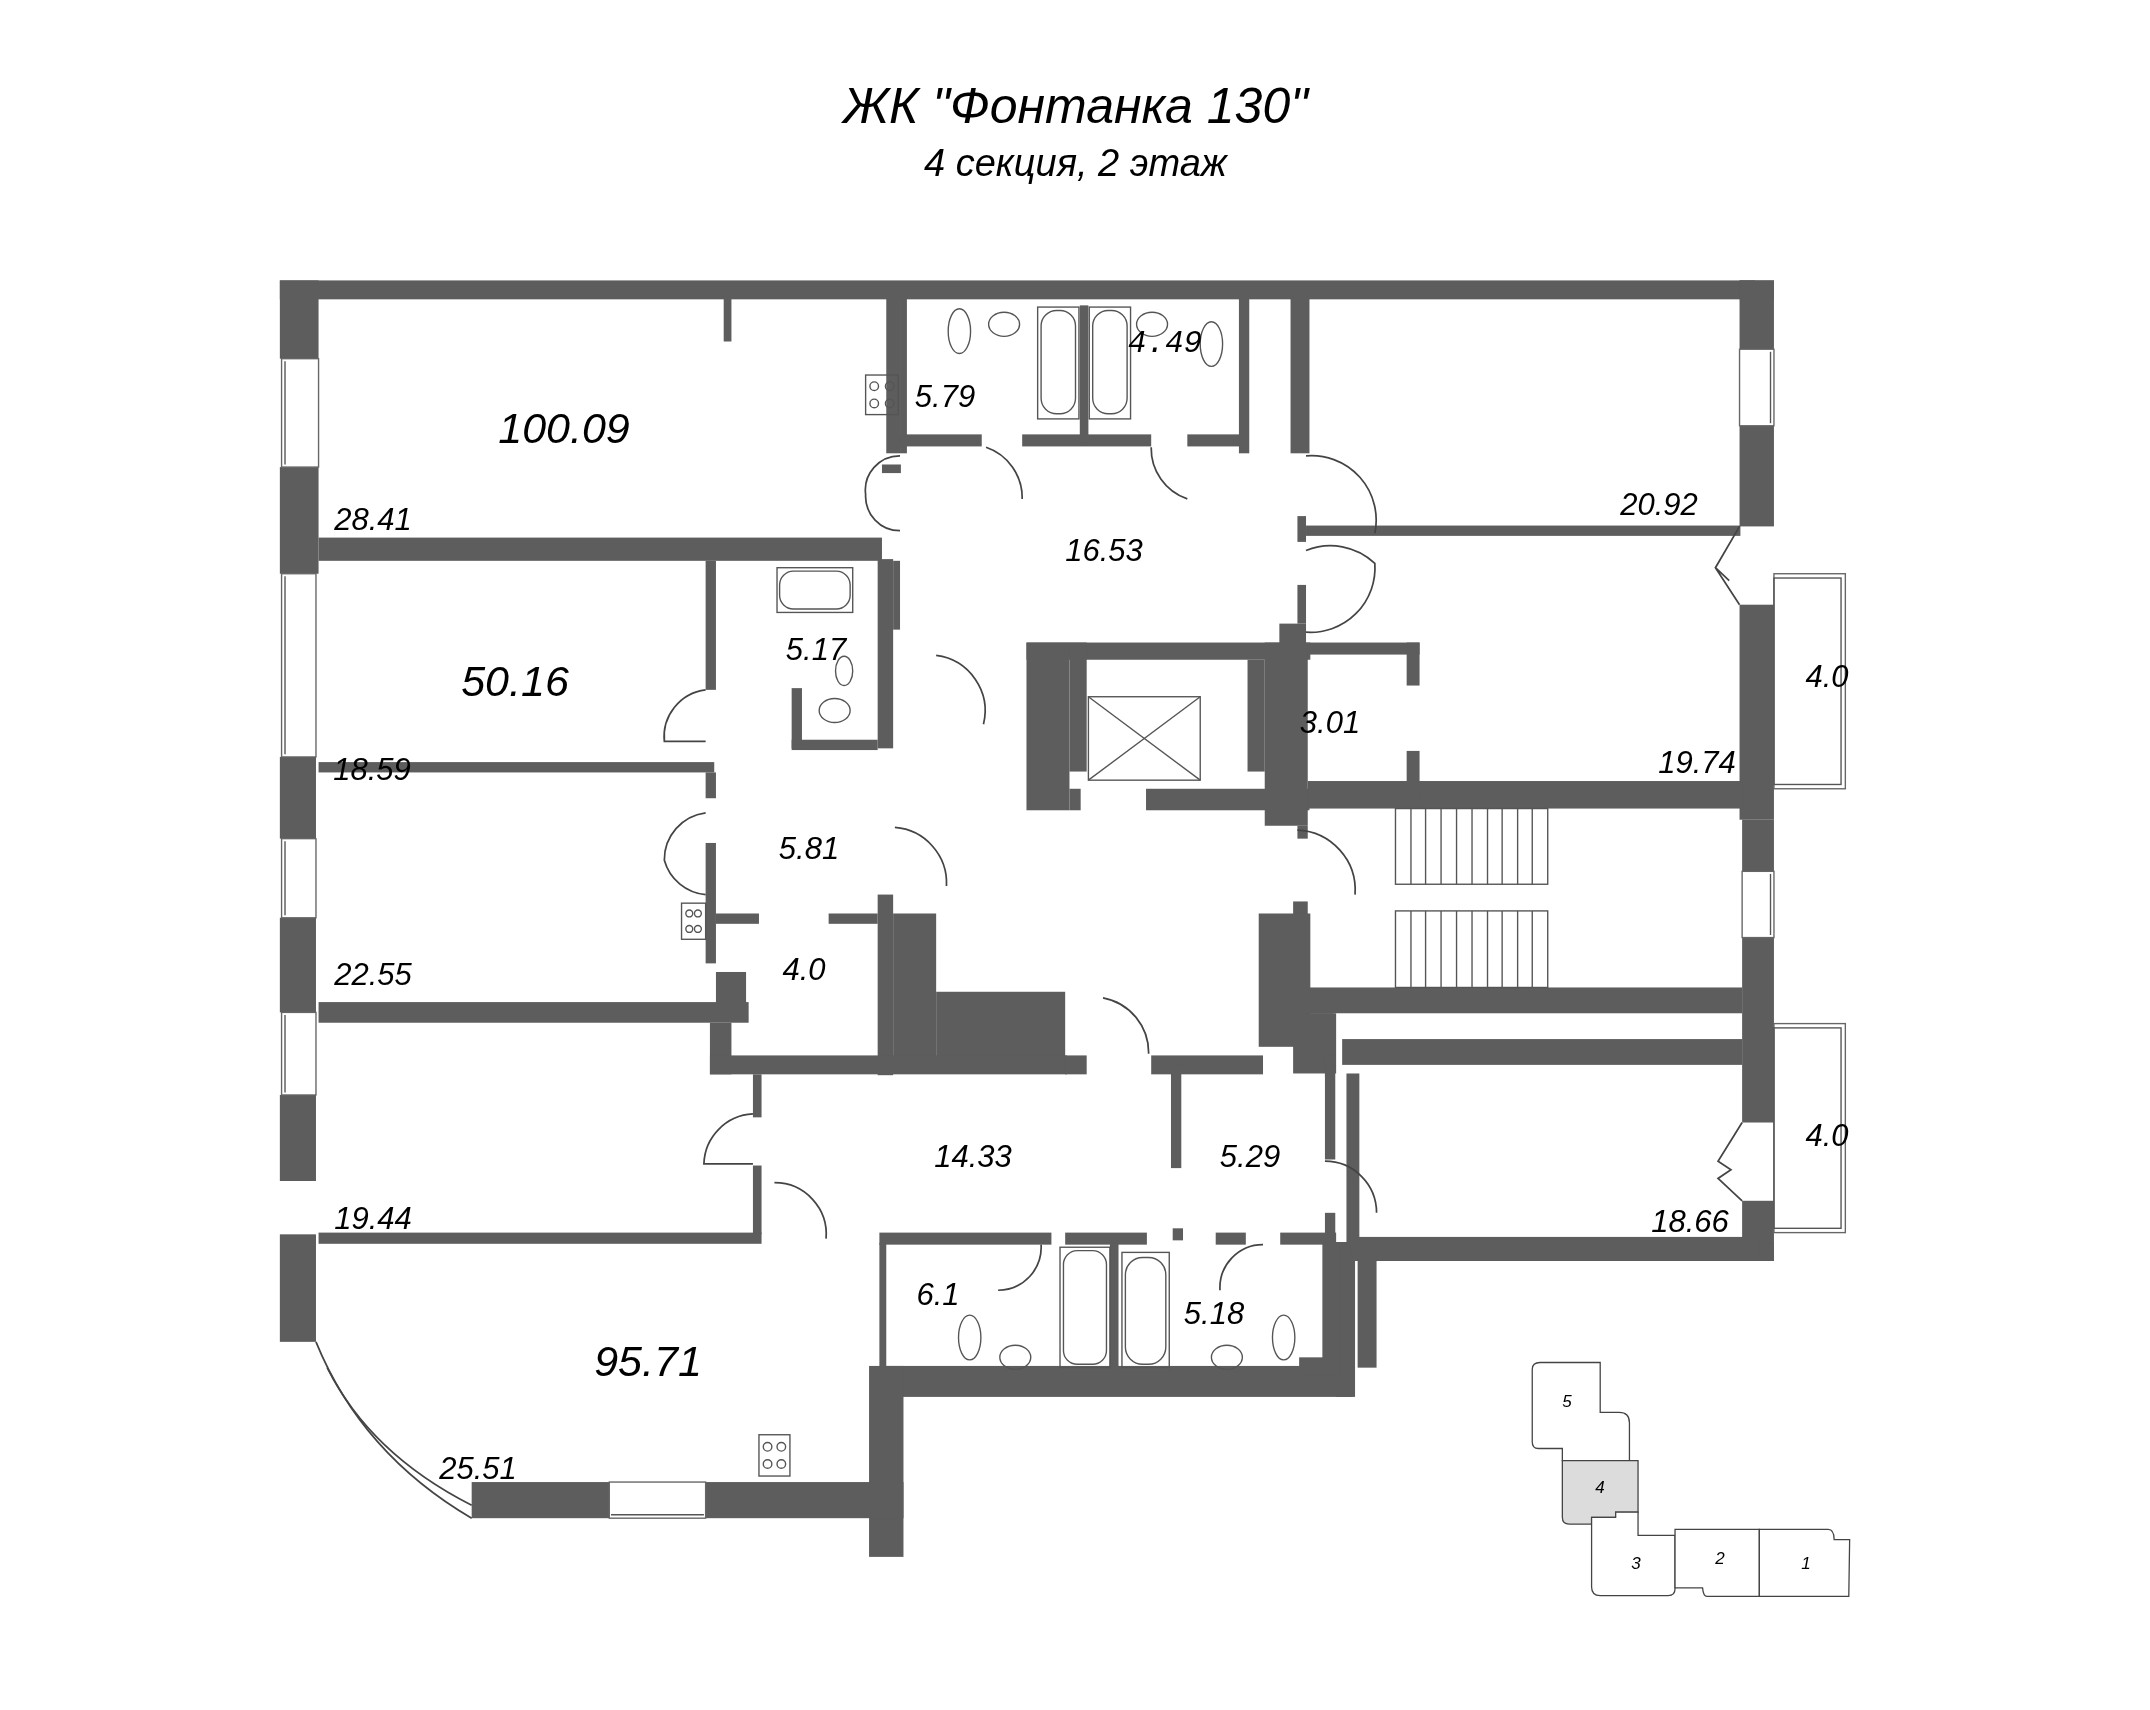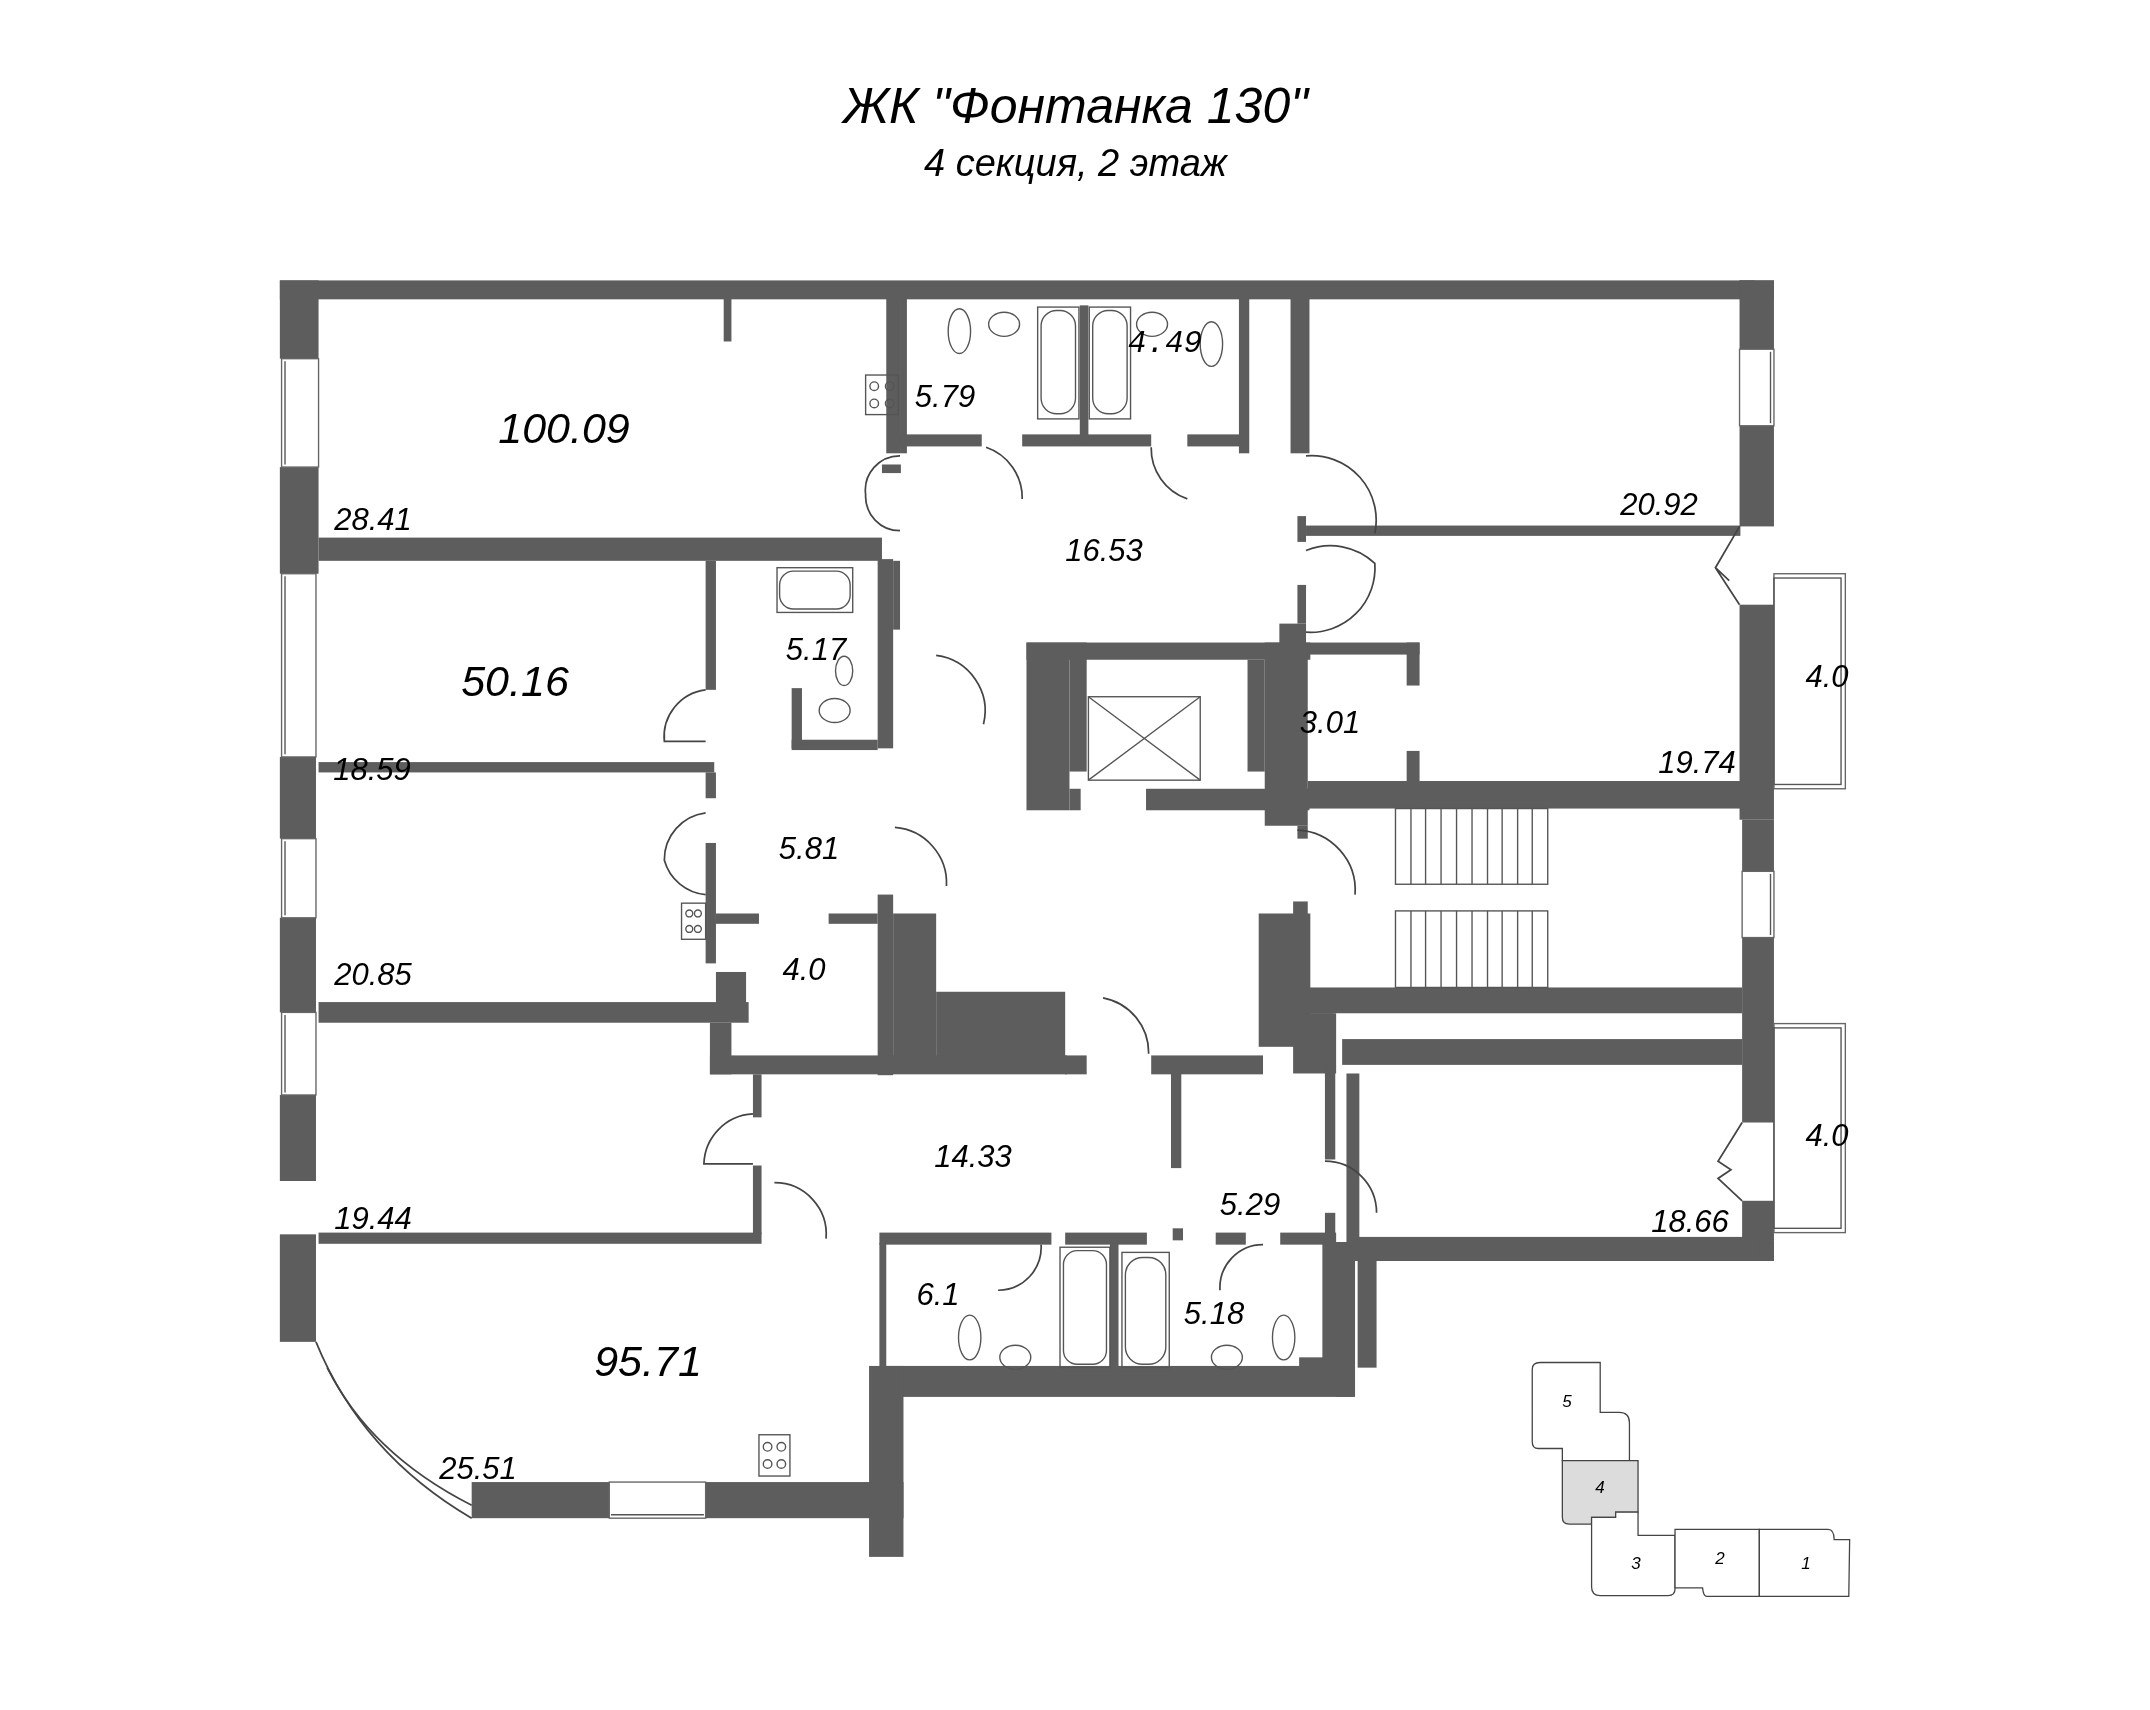--- a/index.html
+++ b/index.html
@@ -286,7 +286,7 @@
 <div class="area small" style="left:1827px; top:677px;">4.0</div>
 
 <div class="area small" style="left:809px; top:849px;">5.81</div>
-<div class="area small" style="left:373px; top:975px;">20.85</div>
+<div class="area small" style="left:373px; top:975px;">22.55</div>
 <div class="area small" style="left:804px; top:970px;">4.0</div>
 
 <div class="area small" style="left:973px; top:1157px;text-align:center;">14.33</div>

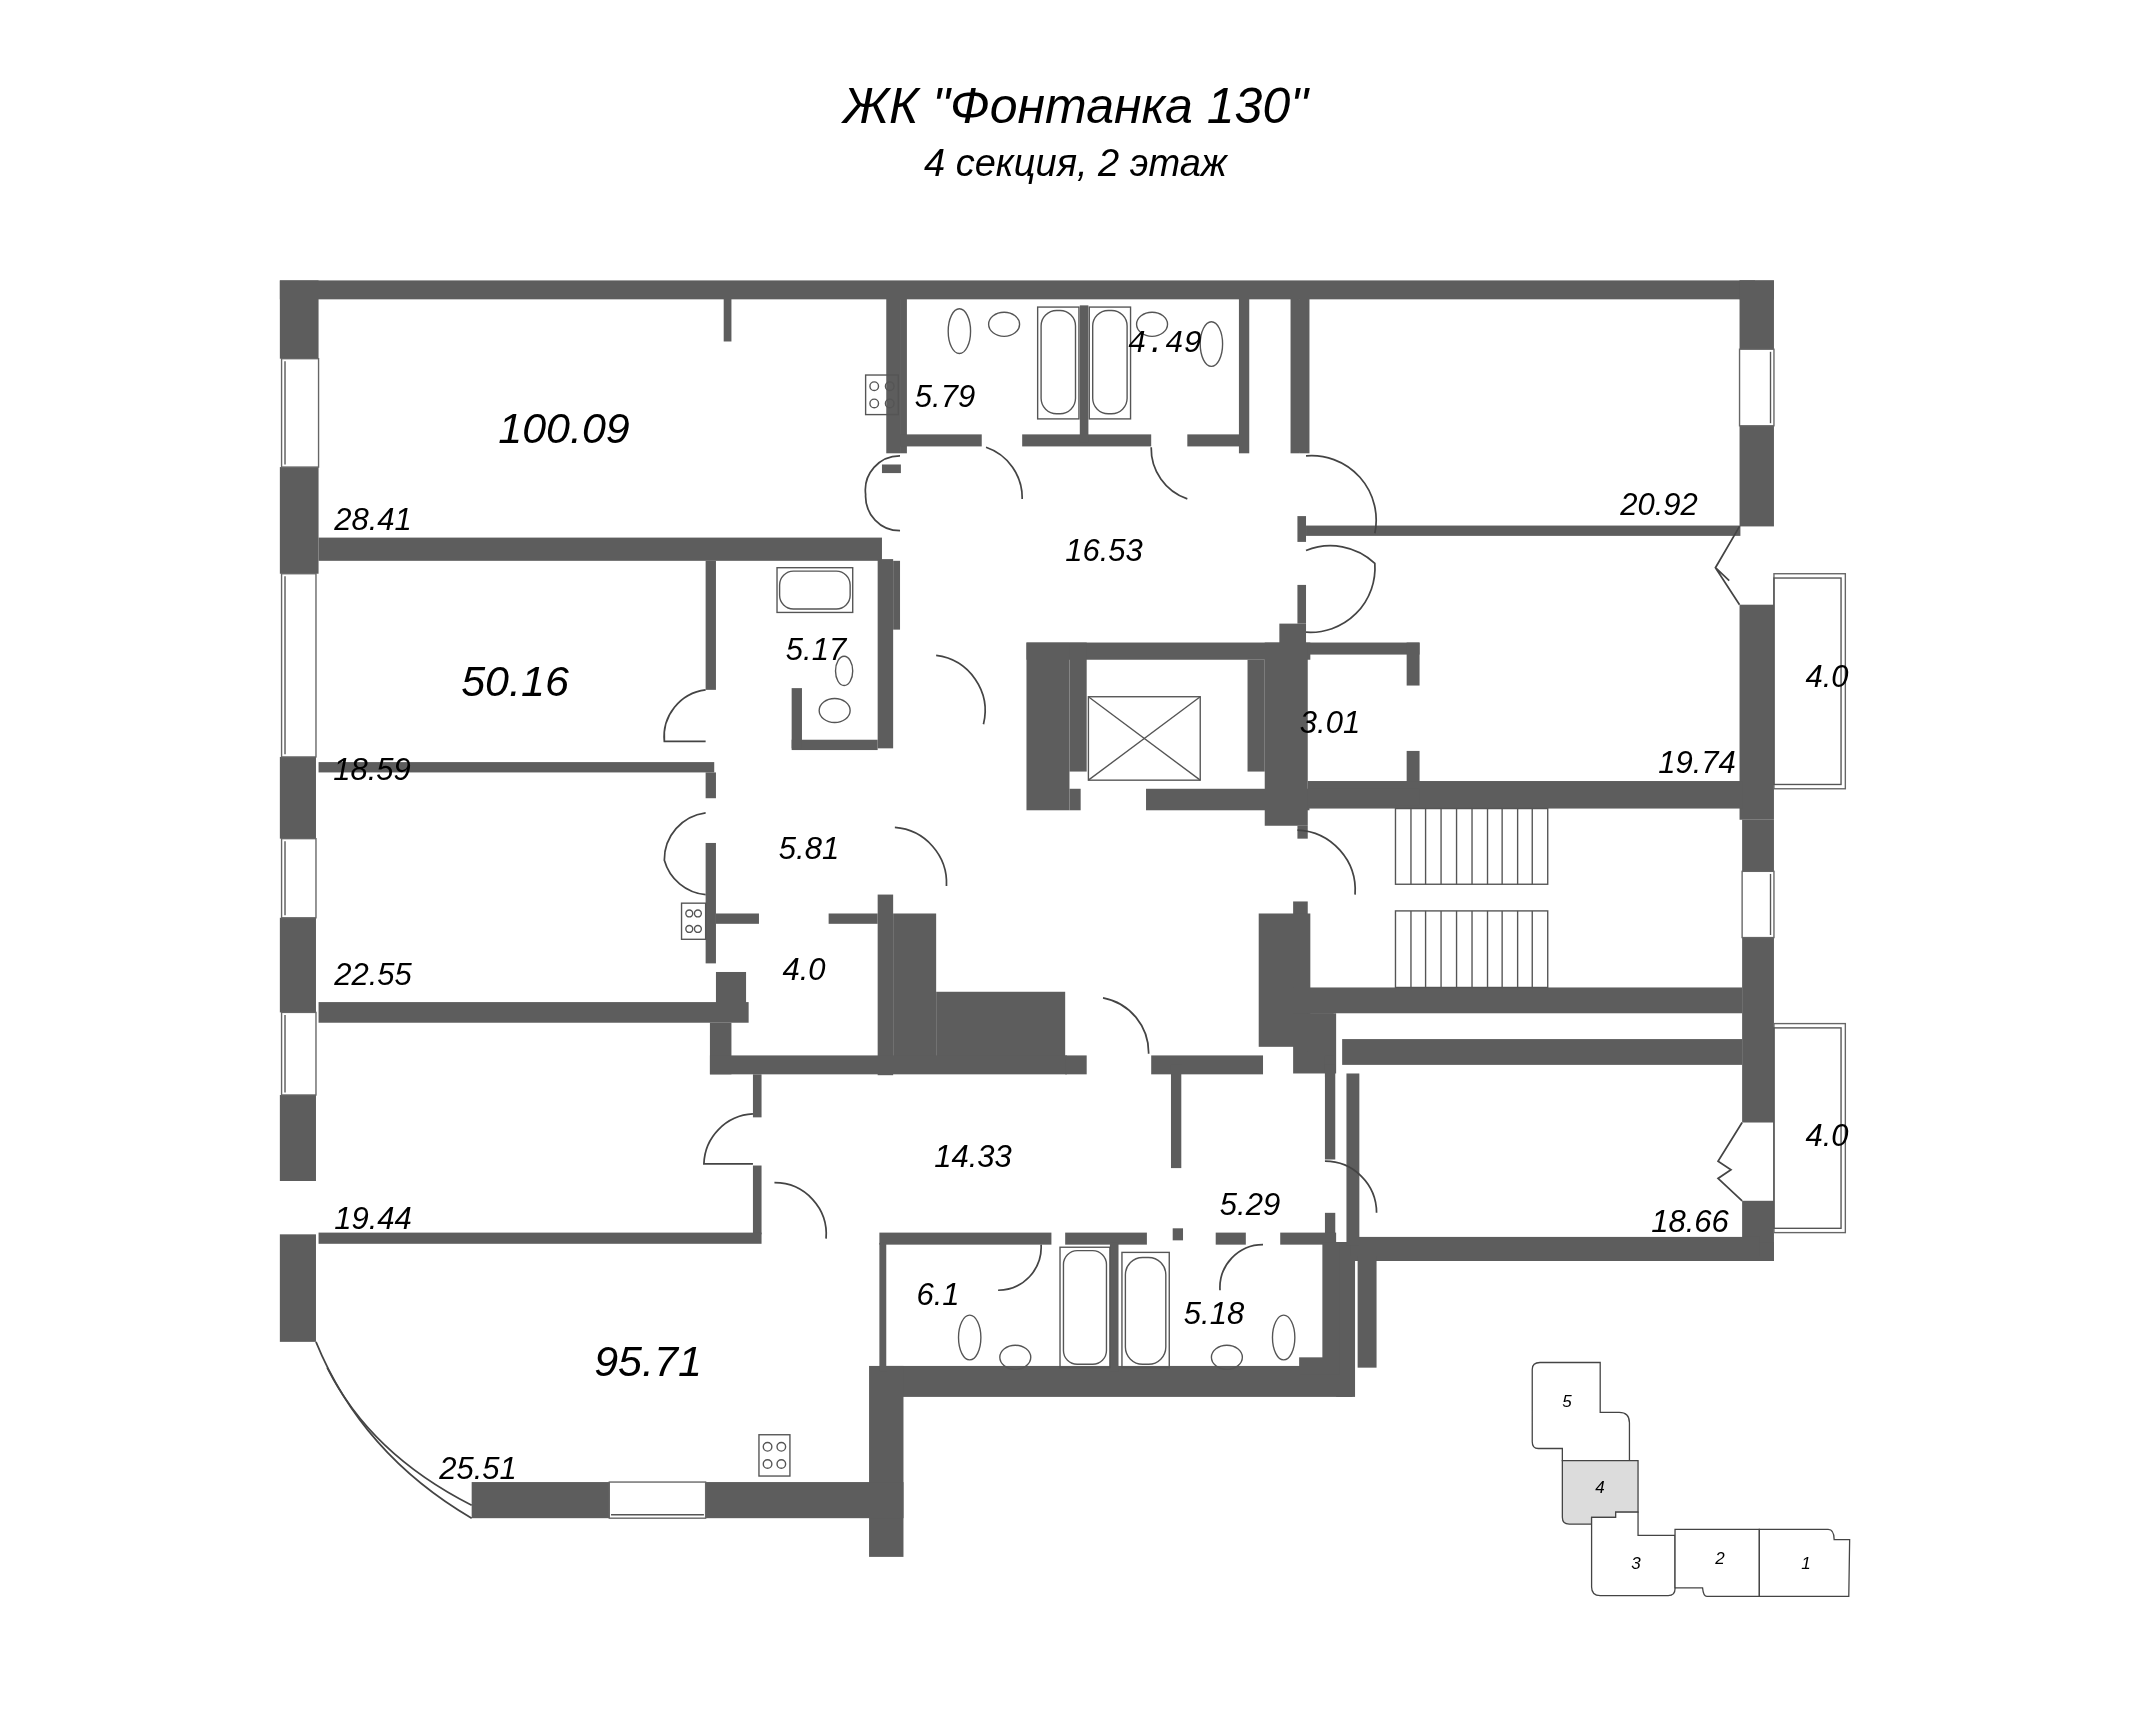--- a/index.html
+++ b/index.html
@@ -290,7 +290,7 @@
 <div class="area small" style="left:804px; top:970px;">4.0</div>
 
 <div class="area small" style="left:973px; top:1157px;text-align:center;">14.33</div>
-<div class="area small" style="left:1250px; top:1205px;">5.29</div>
+<div class="area small" style="left:1250px; top:1157px;">5.29</div>
 <div class="area small" style="left:1827px; top:1136px;">4.0</div>
 <div class="area small" style="left:373px; top:1219px;">19.44</div>
 <div class="area small" style="left:1690px; top:1222px;">18.66</div>

